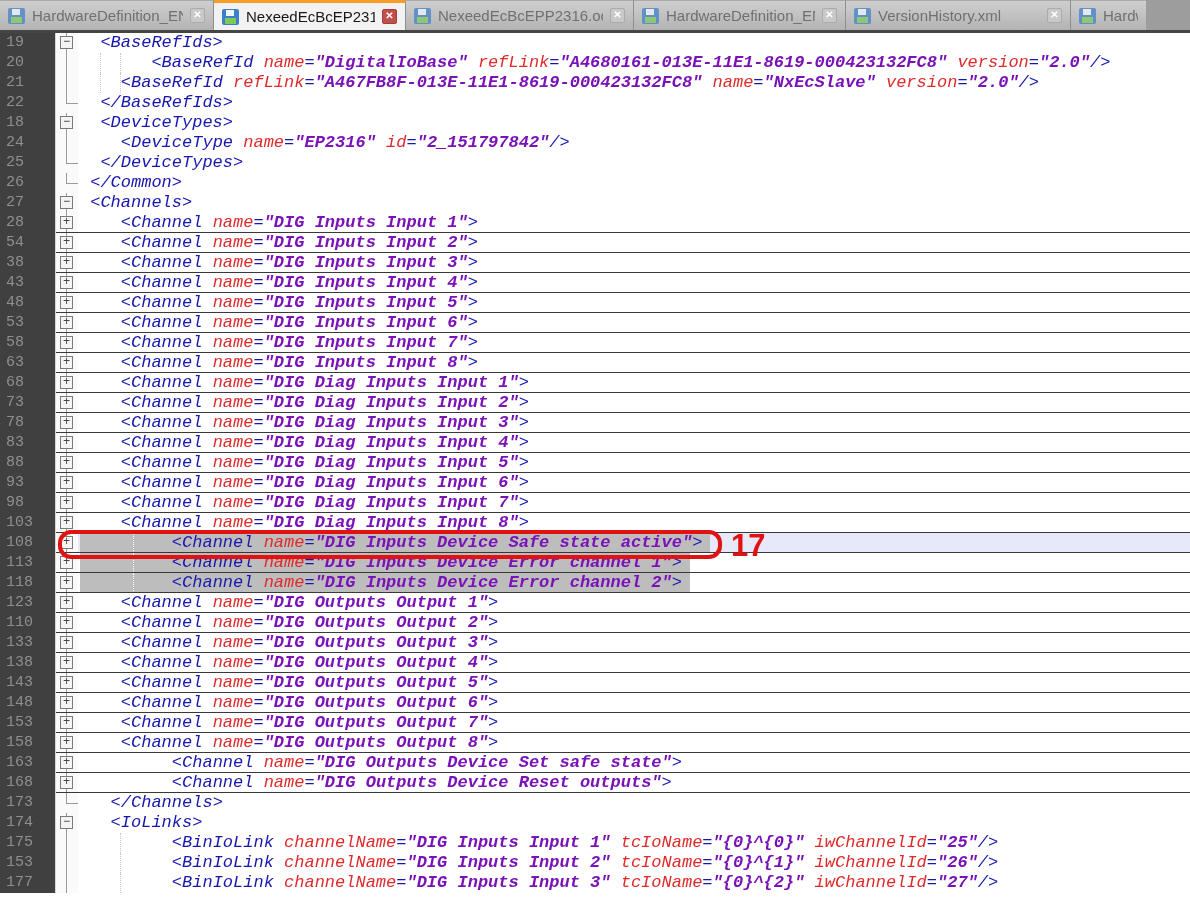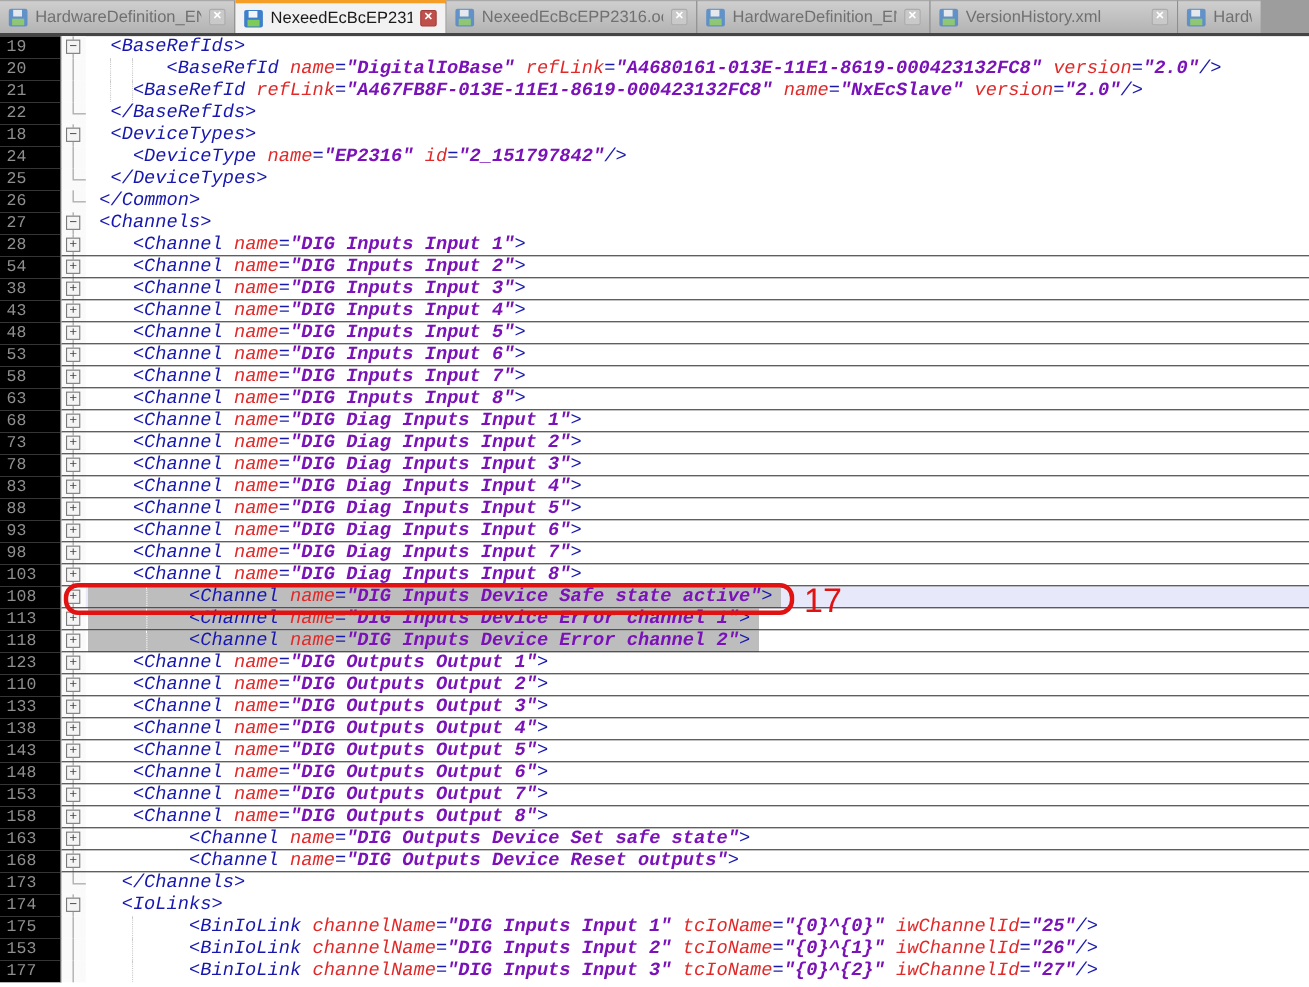--- a/index.html
+++ b/index.html
@@ -33,7 +33,7 @@
   .editor { position:relative; height:864px; background:#fff;
             font-family:"Liberation Mono","DejaVu Sans Mono",monospace; }
   .row { position:relative; height:20px; display:flex; }
-  .num { flex:none; width:56px; background:#000000; border-right:1px solid #d6d6d6;
+  .num { flex:none; width:56px; background:#404040; border-right:1px solid #d6d6d6;
          color:#8f8f8f; font-size:15px; line-height:20px; padding-left:6px; }
   .fold { flex:none; width:22px; position:relative; background:#fafafa; }
   .vline { position:absolute; left:10px; top:0; bottom:0; width:1px; background:#9b9b9b; }

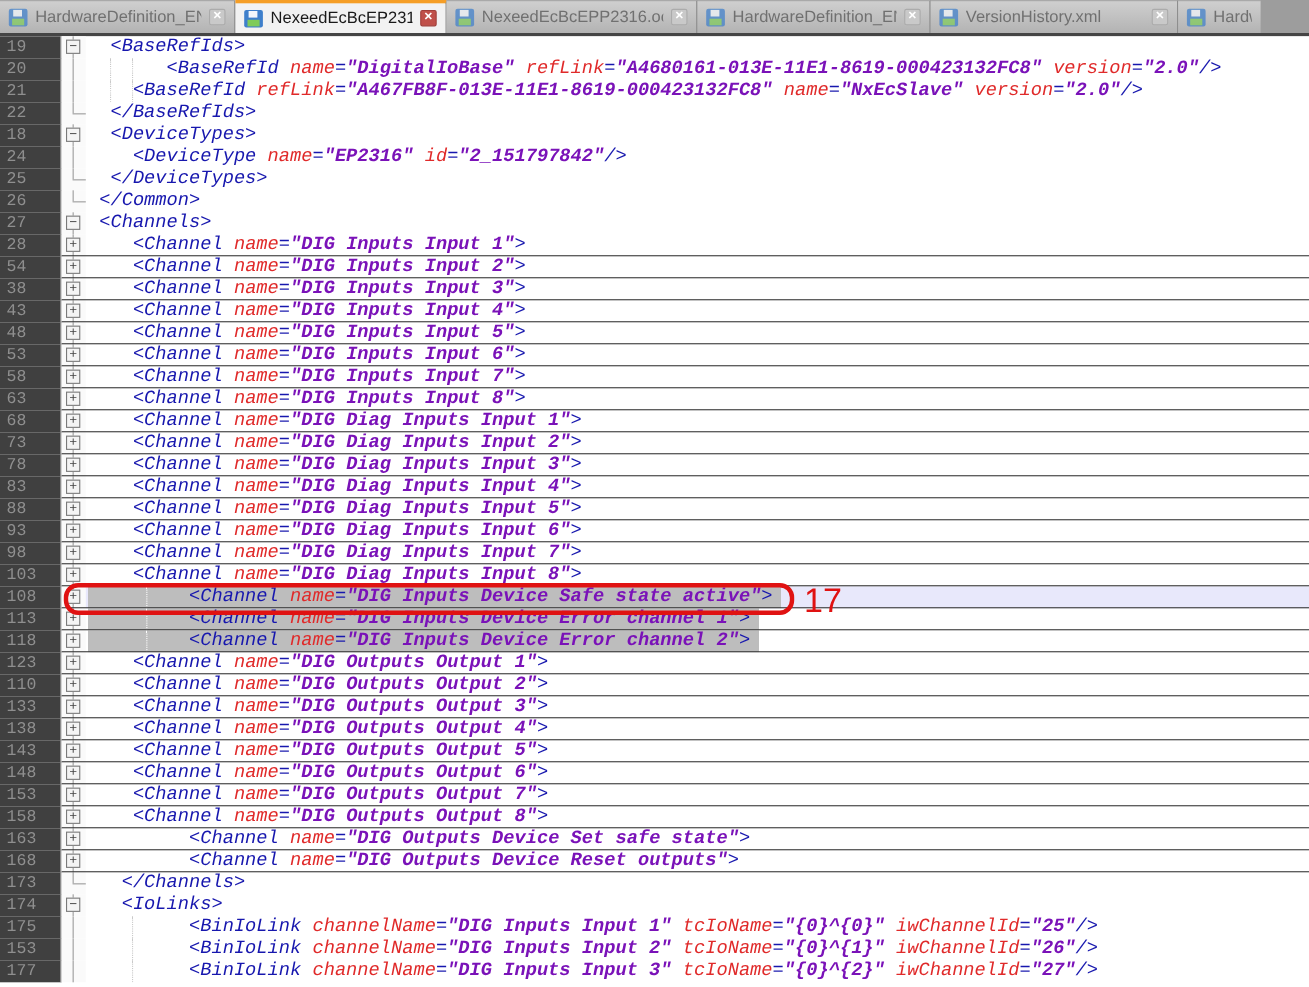--- a/index.html
+++ b/index.html
@@ -60,7 +60,7 @@
   .anno-box { position:absolute; left:58px; top:497px; width:664px; height:29px;
               border:4px solid #e01212; border-radius:13px; z-index:5; pointer-events:none; }
   .anno-num { position:absolute; left:731px; top:495px; z-index:5; color:#e01212;
-              font-family:"Liberation Sans",sans-serif; font-size:31px; font-weight:normal; }
+              font-family:"Liberation Sans",sans-serif; font-size:31px; font-weight:bold; }
 </style>
 </head>
 <body>

